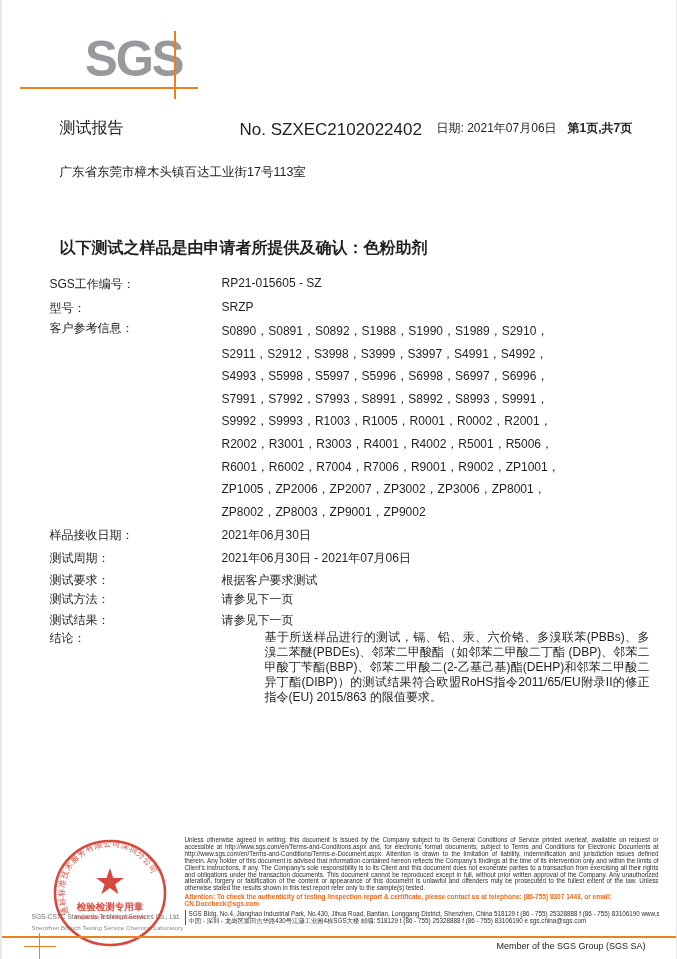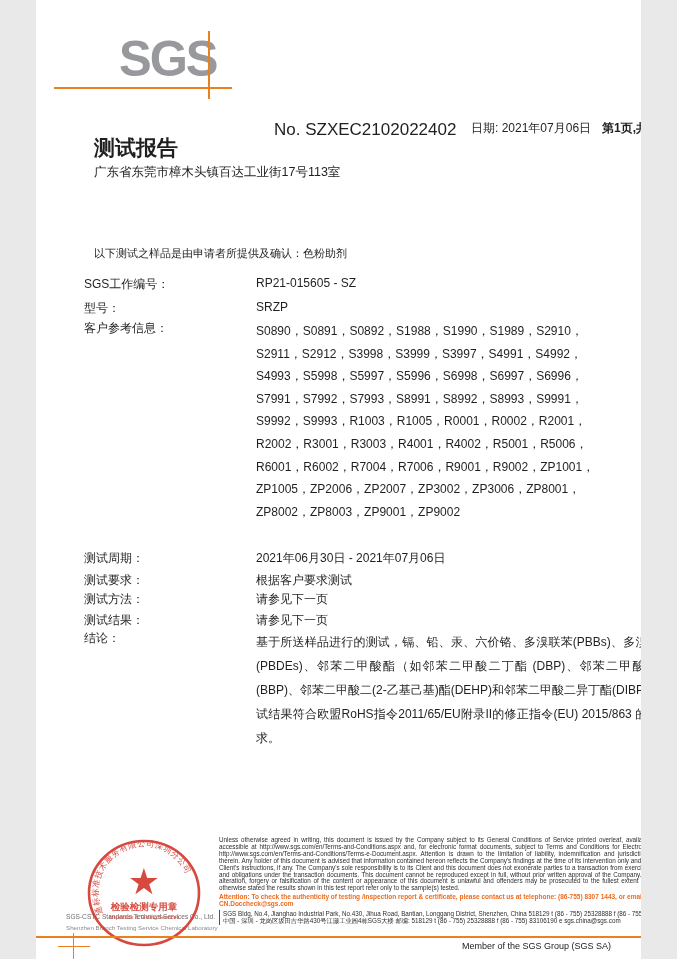--- a/index.html
+++ b/index.html
@@ -4,7 +4,7 @@
 <style>
   html,body{margin:0;padding:0;background:#e9e9e9;}
   .page{
-    position:relative;width:605px;height:959px;margin:0 auto;background:#ffffff;
+    position:relative;width:674px;height:959px;margin:0 auto;background:#ffffff;
     font-family:"Liberation Sans","DejaVu Sans",sans-serif;color:#1f1f1f;overflow:hidden;
   }
   

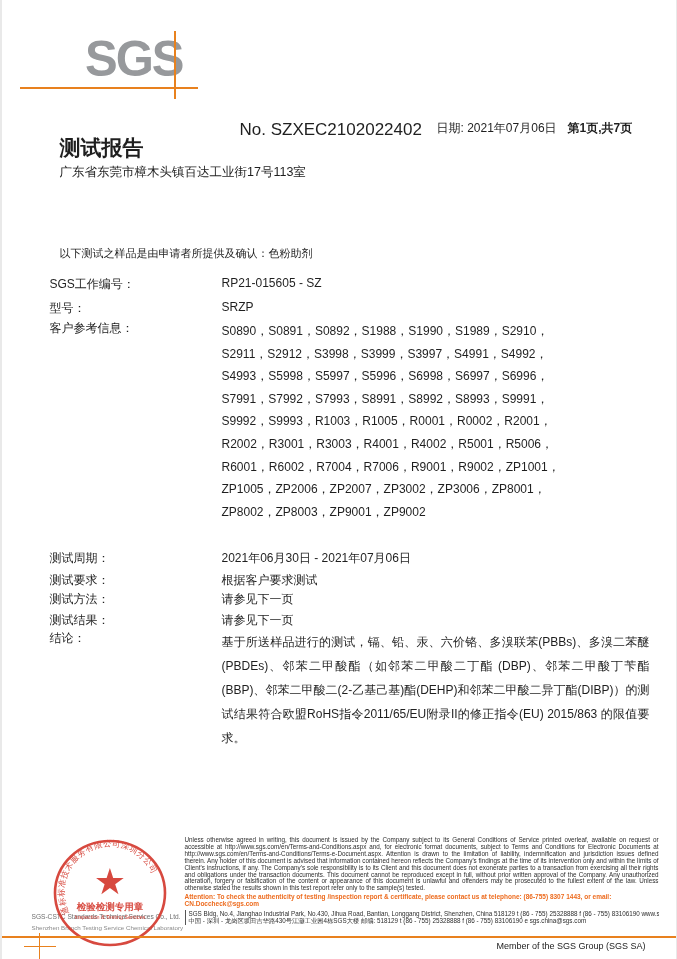--- a/index.html
+++ b/index.html
@@ -18,7 +18,7 @@
   .vline-bot{left:37px;top:933px;width:1px;height:26px;}
 
   .title-row{position:absolute;left:58px;top:118px;width:600px;}
-  .doc-title{position:absolute;left:0;top:16px;font-size:21px;font-weight:bold;}
+  .doc-title{position:absolute;left:0;top:0;font-size:16px;font-weight:normal;}
   .doc-no{position:absolute;left:180px;top:2px;font-size:17px;}
   .doc-date{position:absolute;left:377px;top:2px;font-size:12px;}
   .doc-pages{position:absolute;left:508px;top:2px;font-size:12px;font-weight:bold;}

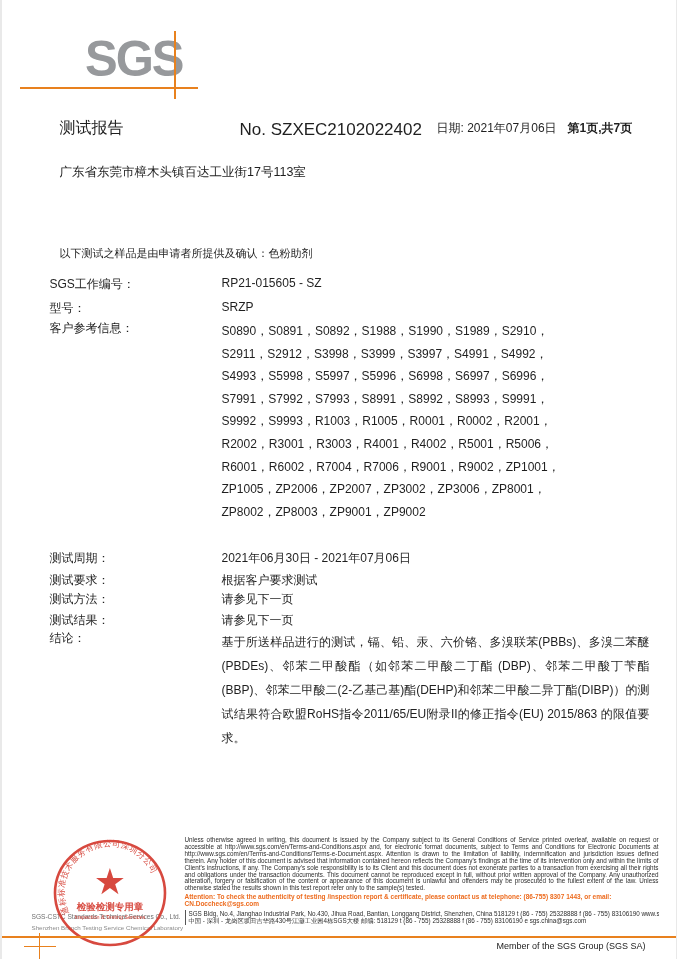--- a/index.html
+++ b/index.html
@@ -25,7 +25,7 @@
 
   .company{position:absolute;left:58px;top:160px;font-size:12.5px;line-height:24px;}
 
-  .statement{position:absolute;left:58px;top:246px;font-size:11px;}
+  .statement{position:absolute;left:58px;top:238px;font-size:16px;font-weight:bold;}
 
   
   .row{position:absolute;left:48px;width:600px;display:flex;font-size:12px;}

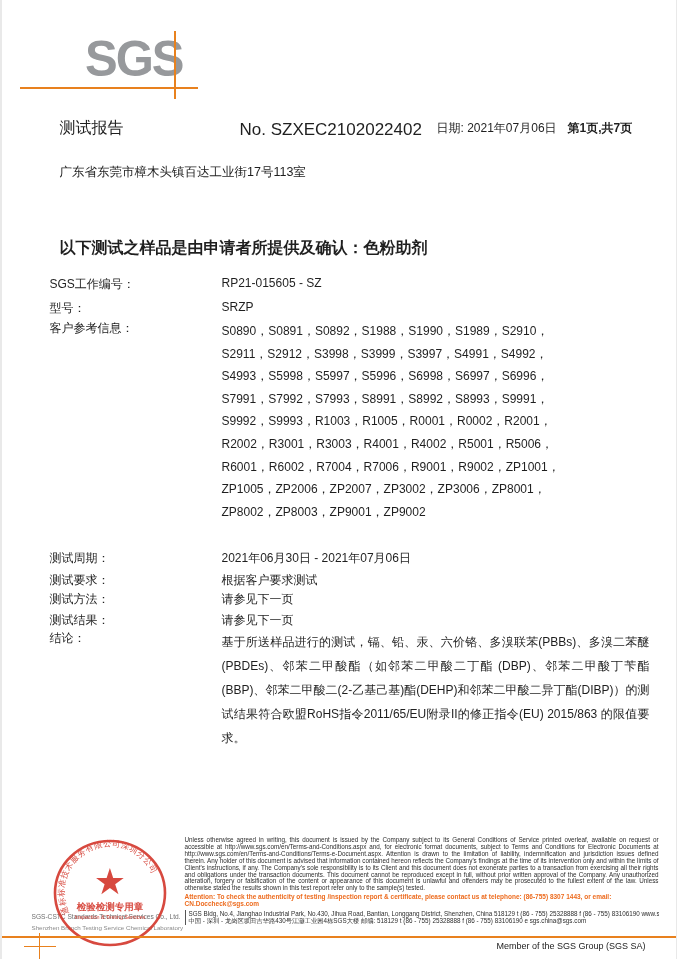--- a/index.html
+++ b/index.html
@@ -98,6 +98,10 @@
     </div>
   </div>
 
+  <div class="row r-recv">
+    <div class="lbl">样品接收日期：</div>
+    <div class="val">2021年06月30日</div>
+  </div>
 
   <div class="row r-period">
     <div class="lbl">测试周期：</div>

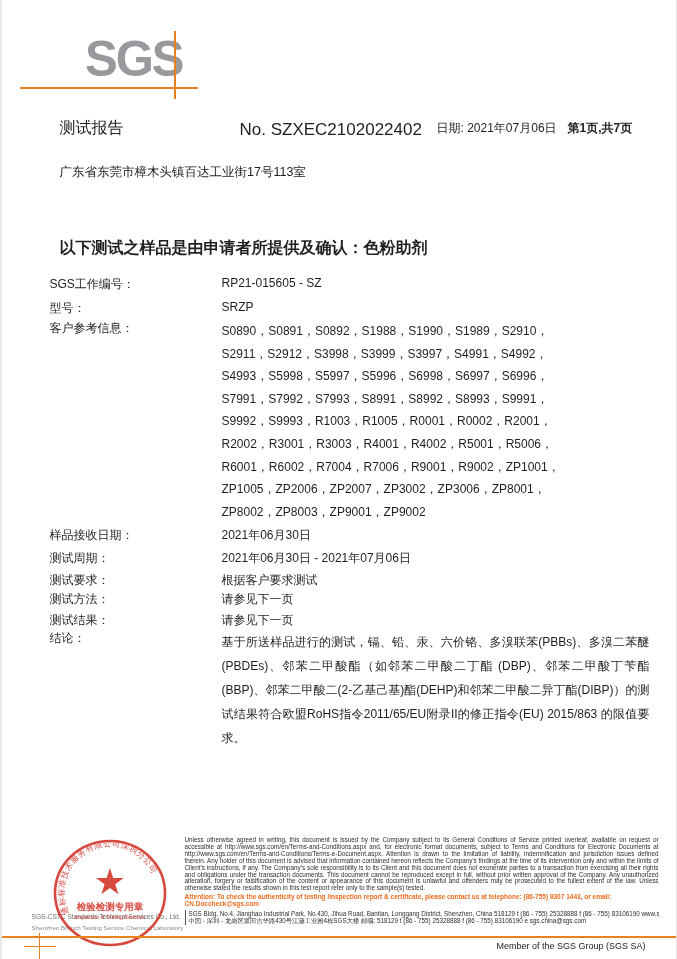--- a/index.html
+++ b/index.html
@@ -35,7 +35,7 @@
   .r-job{top:276px}.r-model{top:300px}.r-ref{top:320px}
   .r-recv{top:527px}.r-period{top:550px}.r-req{top:572px}
   .r-method{top:591px}.r-result{top:612px}.r-concl{top:630px}
-  .r-concl .val{line-height:24px;text-align:justify;}
+  .r-concl .val{line-height:15px;text-align:justify;margin-left:43px;}
 
   
   .stamp-co{position:absolute;left:30px;top:912px;font-size:6.2px;line-height:10.5px;

